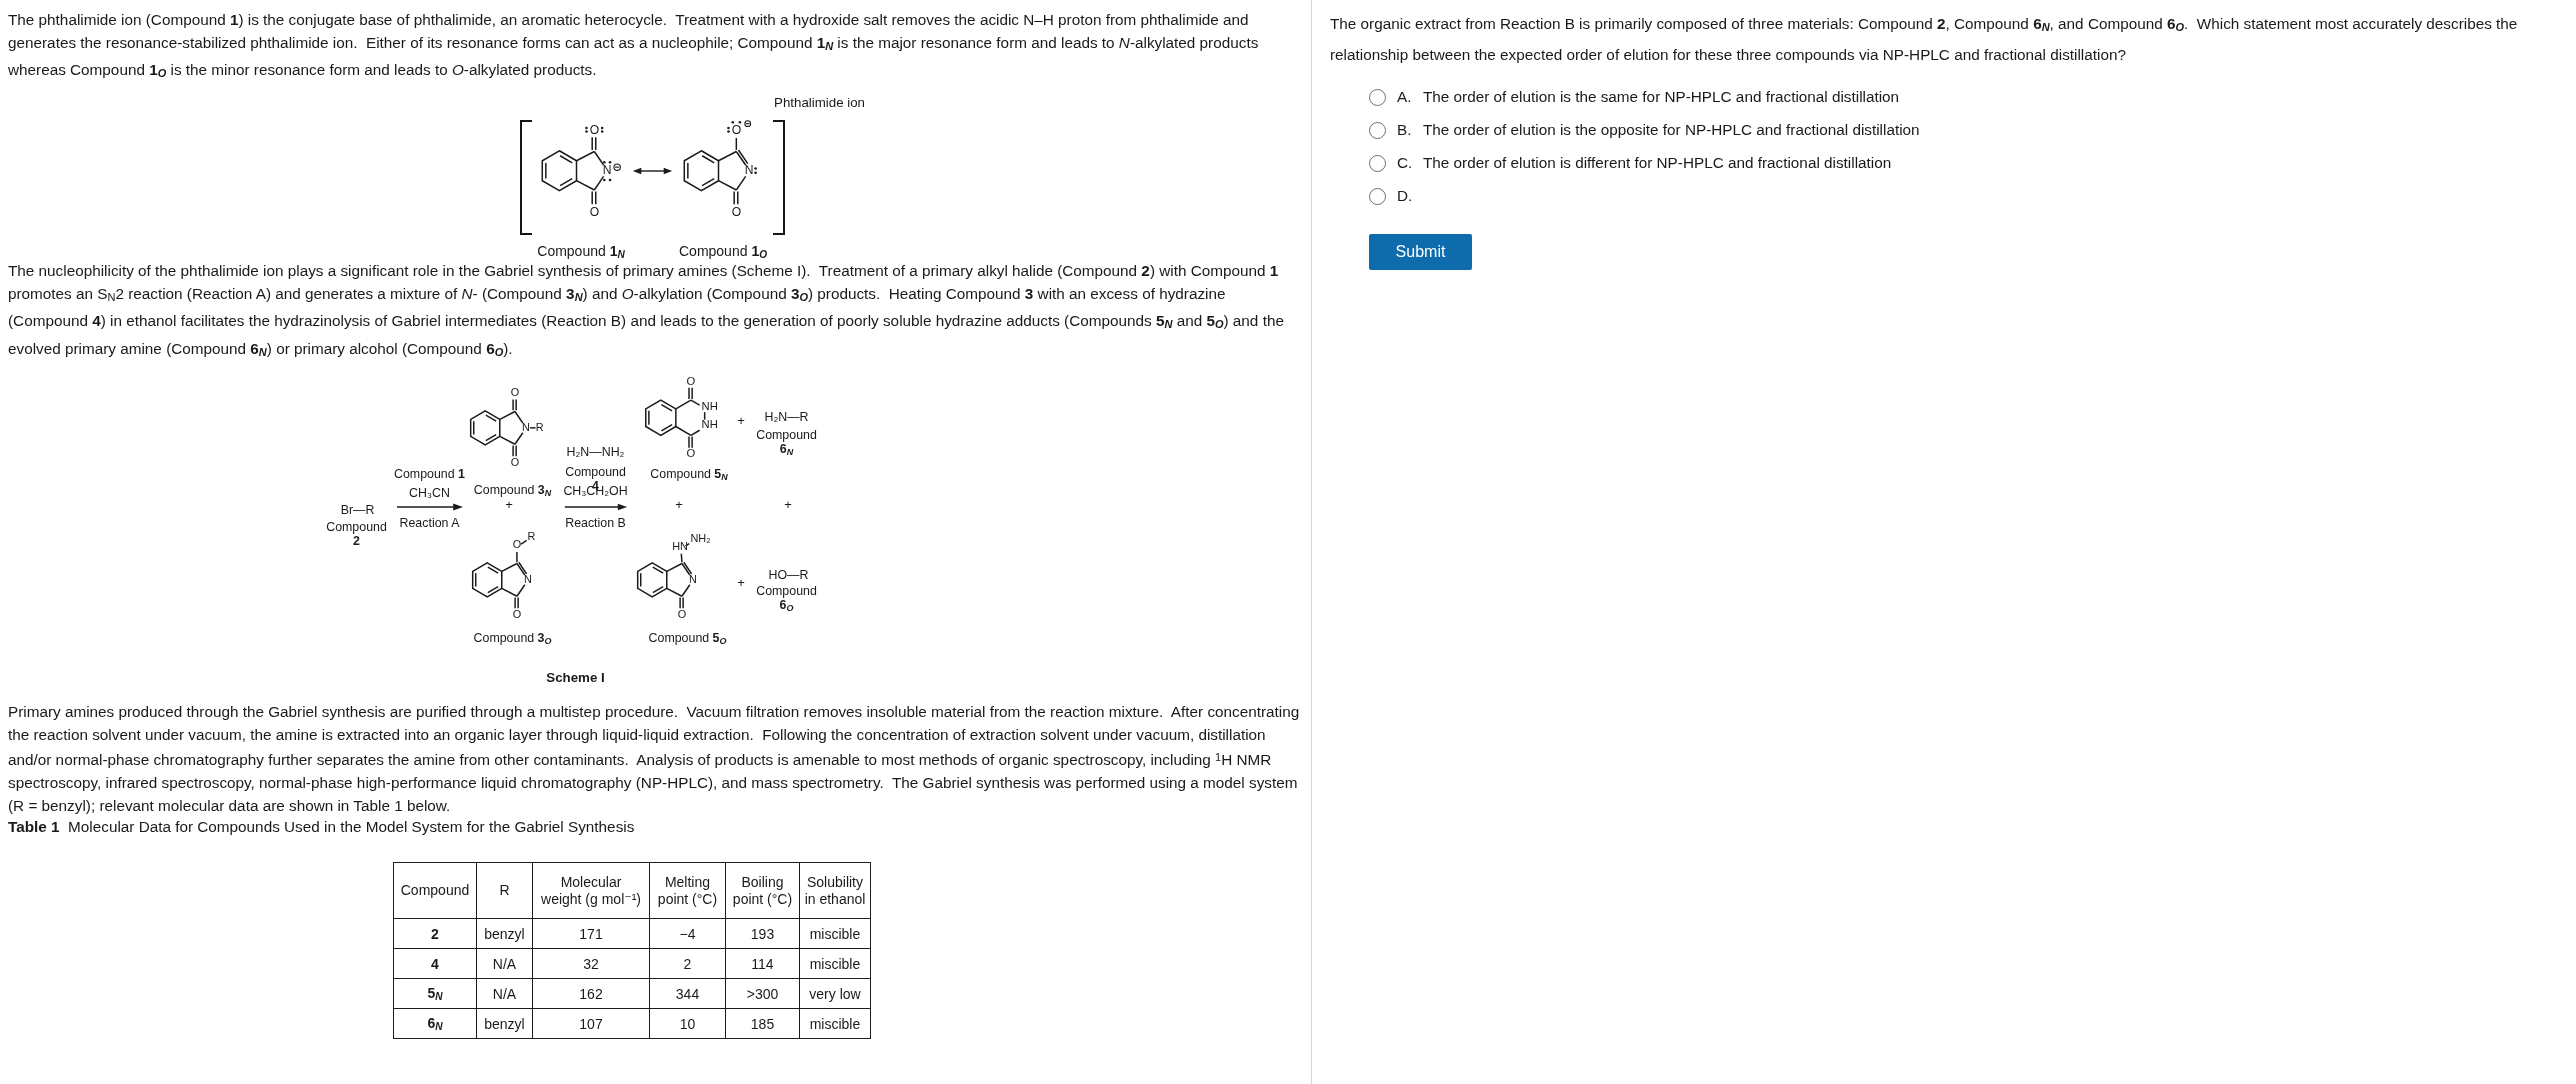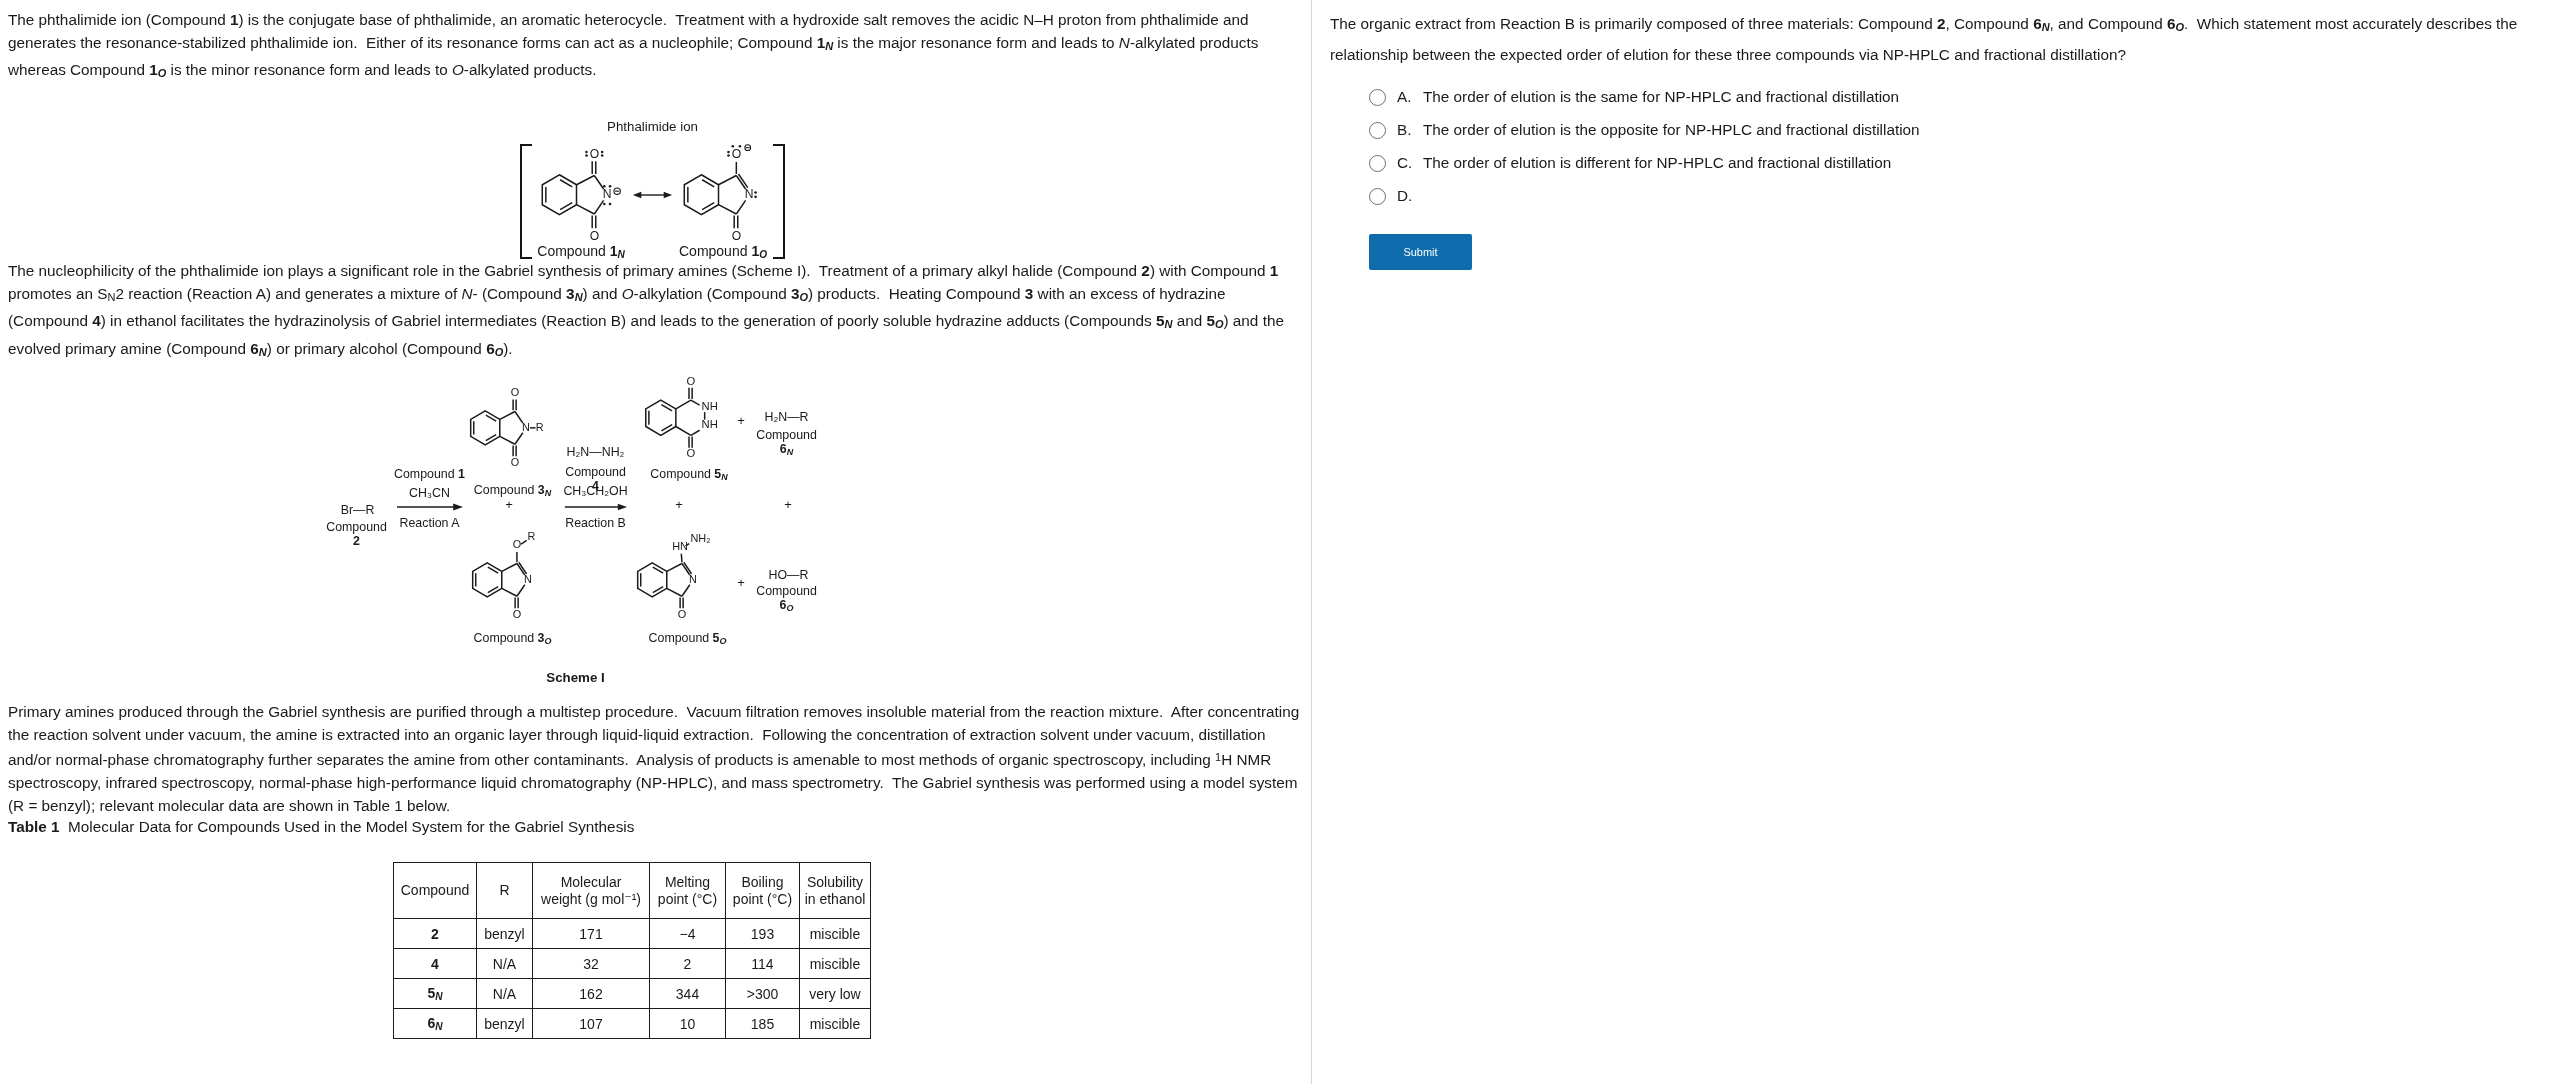--- a/index.html
+++ b/index.html
@@ -18,7 +18,7 @@
 
   
   #figure1{position:absolute;left:440px;top:95px;width:425px;height:173px;}
-  #figure1 .ftitle{text-align:center;font-size:13.3px;color:var(--text);margin-top:24px;}
+  #figure1 .ftitle{text-align:right;font-size:13.3px;color:var(--text);}
   #figure1 .frow{display:flex;justify-content:center;align-items:flex-start;gap:6px;margin-top:4px;}
   .bracket{width:10px;height:111px;margin-top:6px;}
   .bracket.bl{border-left:2px solid #161616;border-top:2px solid #161616;border-bottom:2px solid #161616;}

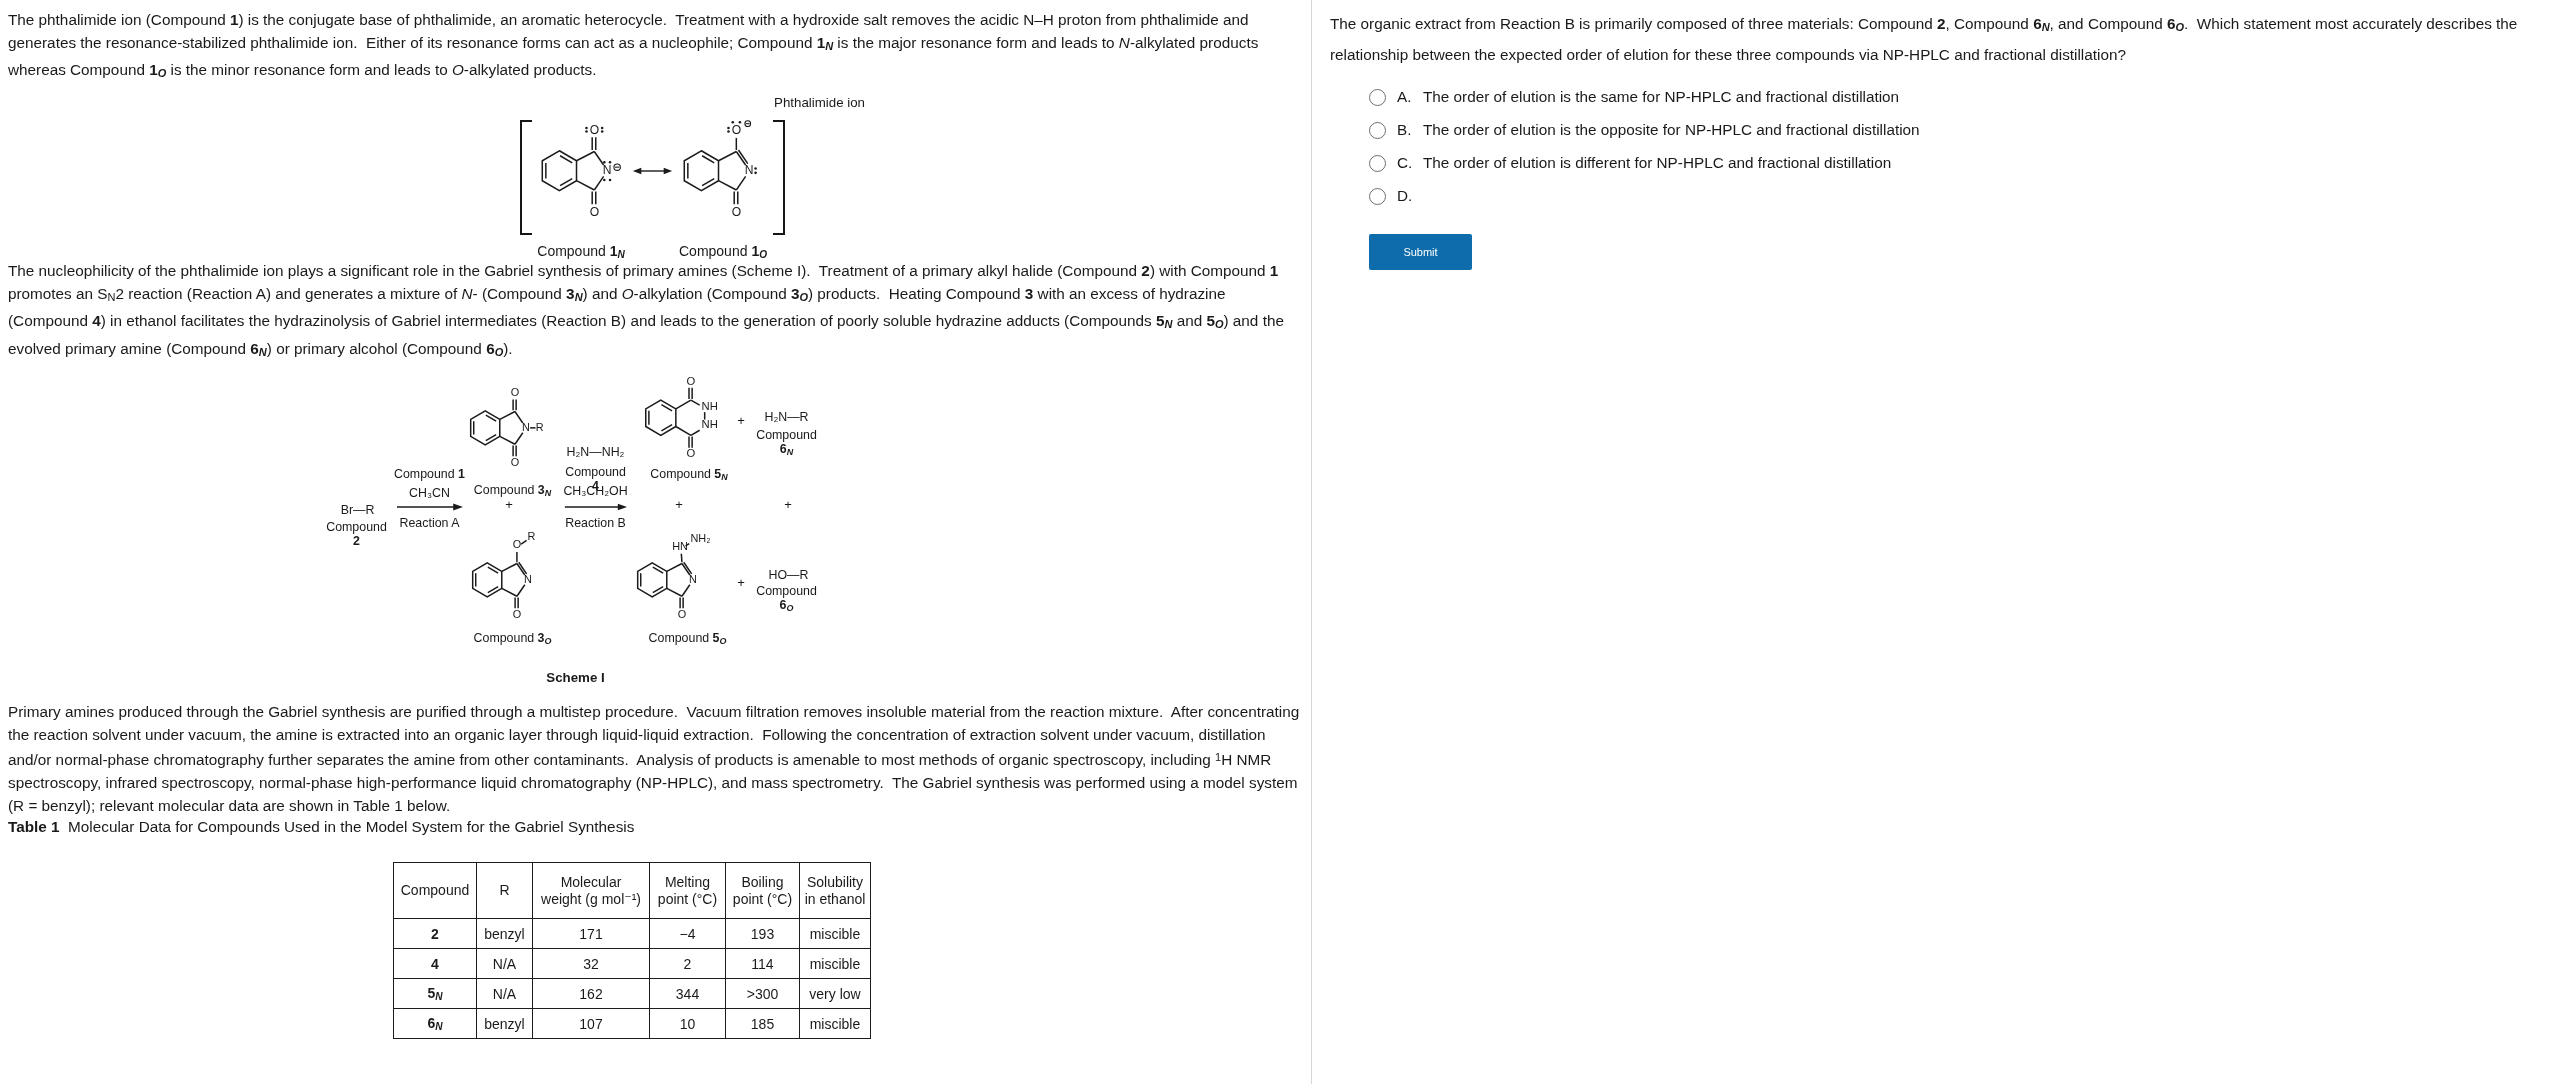--- a/index.html
+++ b/index.html
@@ -56,7 +56,7 @@
   .radio{width:17px;height:17px;border:1.5px solid var(--radio_border,#6e6e6e);border-radius:50%;background:#fff;box-sizing:border-box;flex:0 0 auto;}
   .opt-letter{margin-left:11px;width:24px;font-size:15.3px;color:var(--text);}
   .opt-text{margin-left:2px;font-size:15.3px;color:var(--text);white-space:nowrap;}
-  #submit-btn{position:absolute;left:57px;top:234px;width:103px;height:36px;background:var(--accent_blue,#0e6cac);color:var(--submit_text,#fff);font-size:11px;border:none;border-radius:2px;display:flex;align-items:center;justify-content:center;cursor:pointer;font-family:"Liberation Sans",sans-serif;}
+  #submit-btn{position:absolute;left:57px;top:234px;width:103px;height:36px;background:var(--accent_blue,#0e6cac);color:var(--submit_text,#fff);font-size:16px;border:none;border-radius:2px;display:flex;align-items:center;justify-content:center;cursor:pointer;font-family:"Liberation Sans",sans-serif;}
 </style>
 </head>
 <body>

